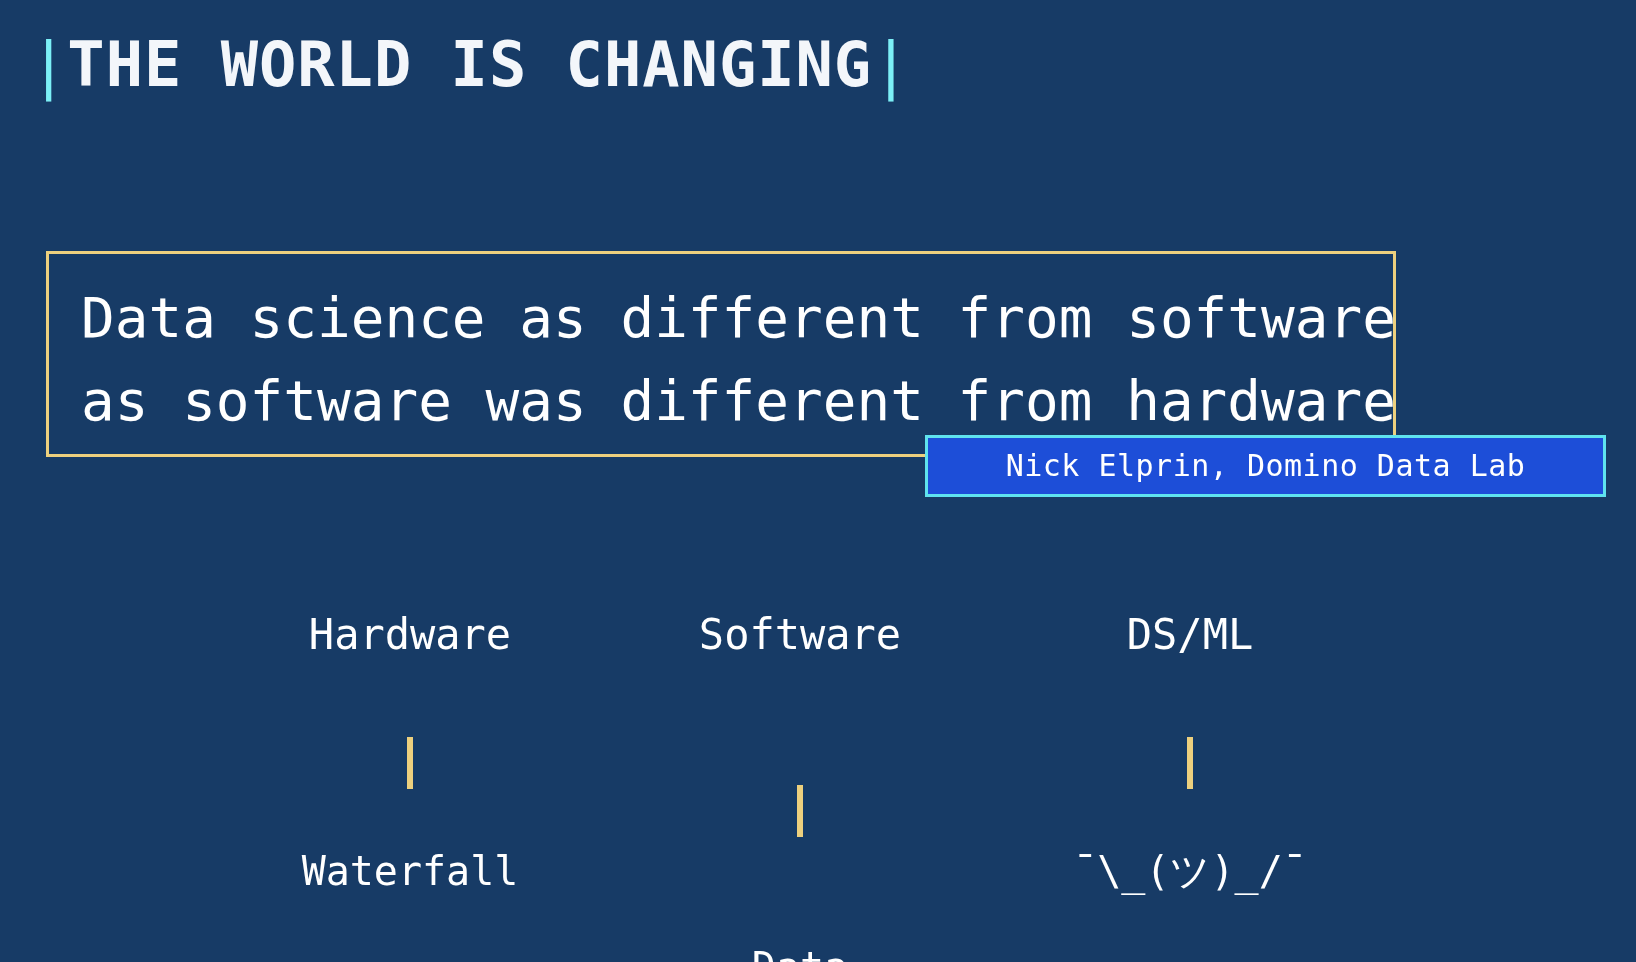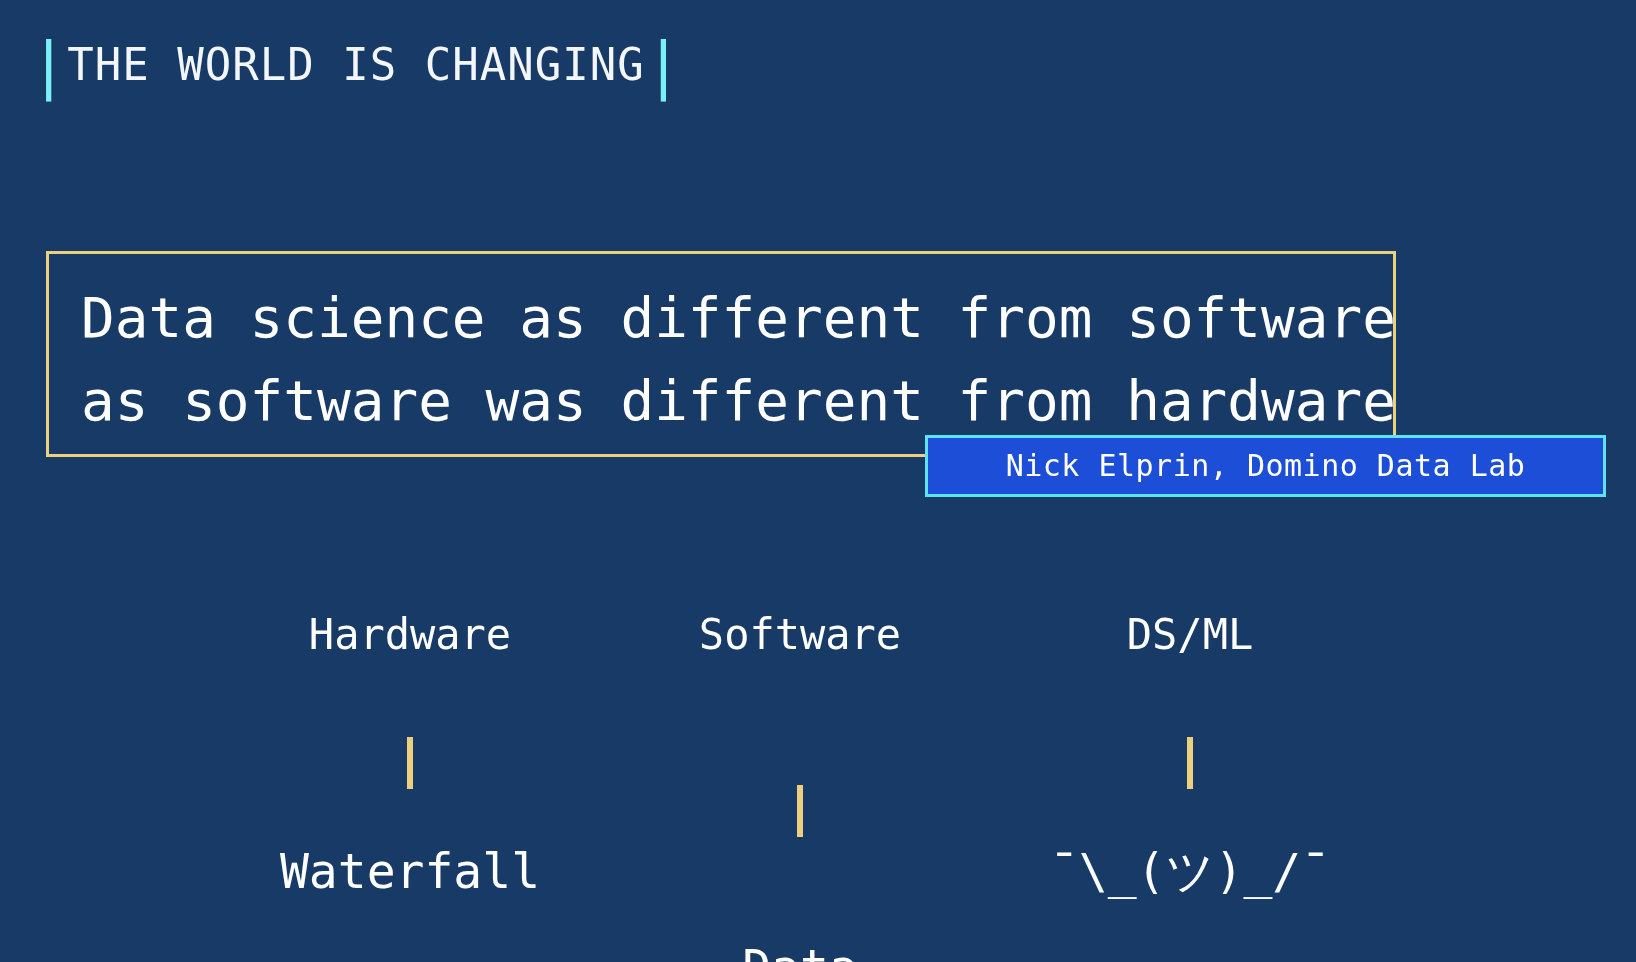--- a/index.html
+++ b/index.html
@@ -43,10 +43,10 @@
 
   .title-text {
     color: #f3f6fa;
-    font-size: 44px;
+    font-size: 62px;
     line-height: 1;
     letter-spacing: 1px;
-    font-weight: 400;
+    font-weight: 700;
     white-space: pre;
   }
 

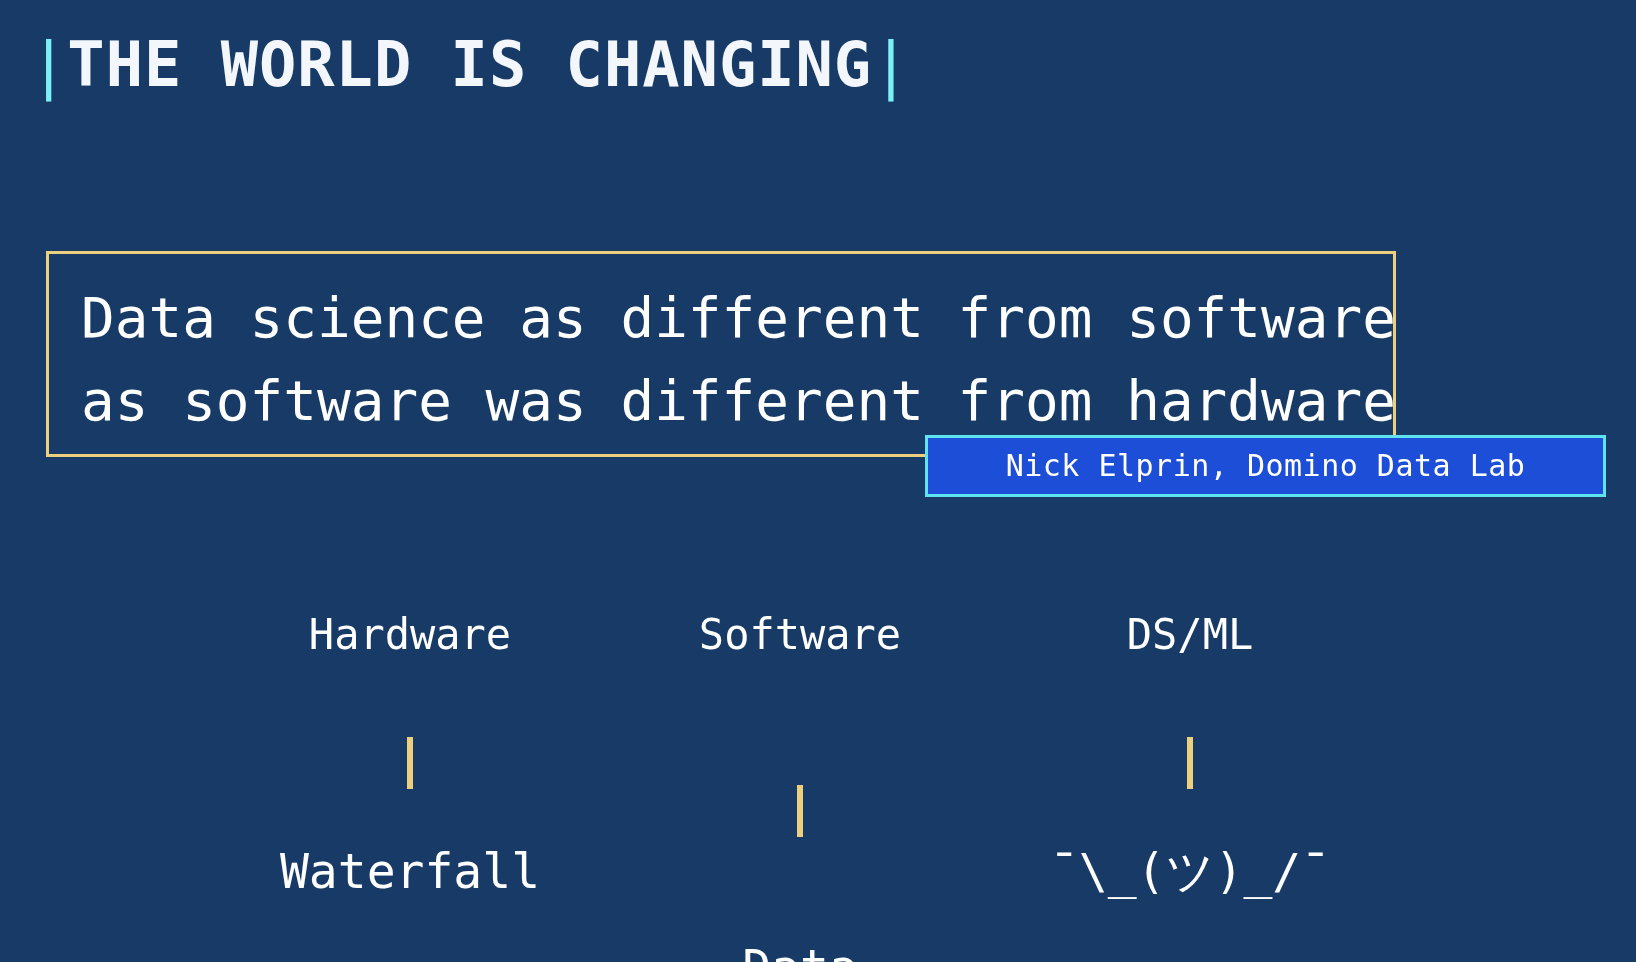--- a/index.html
+++ b/index.html
@@ -139,7 +139,7 @@
 
   .evo-bottom {
     color: #ffffff;
-    font-size: 48px;
+    font-size: 40px;
     line-height: 1;
     white-space: pre;
     margin-top: 58px;

